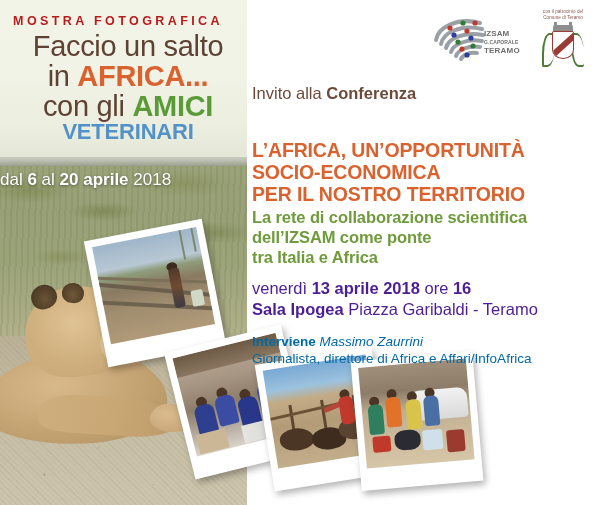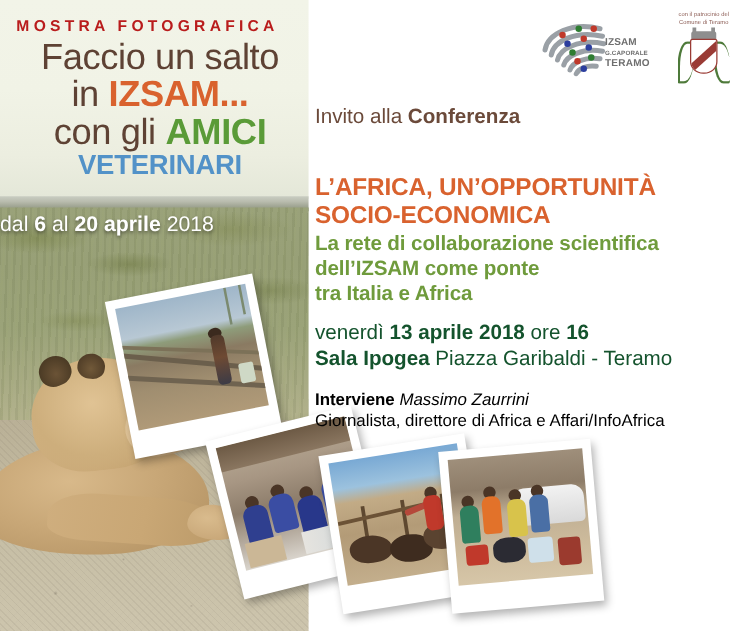--- a/index.html
+++ b/index.html
@@ -386,7 +386,7 @@
 
   <div class="headline">
     <div class="hl-1">Faccio un salto</div>
-    <div class="hl-2"><span>in </span><span class="c-orange">IZSAM...</span></div>
+    <div class="hl-2"><span>in </span><span class="c-orange">AFRICA...</span></div>
     <div class="hl-3"><span>con gli </span><span class="c-green">AMICI</span></div>
     <div class="hl-4 c-blue">VETERINARI</div>
   </div>

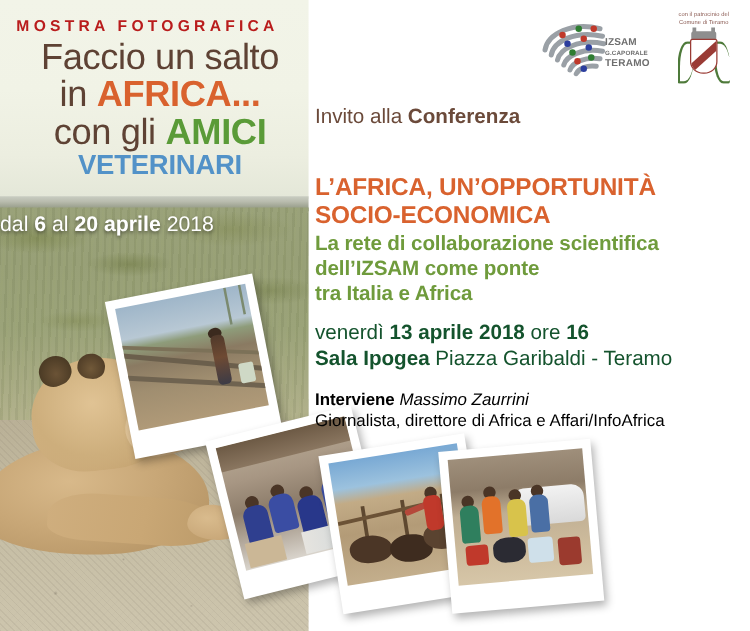--- a/index.html
+++ b/index.html
@@ -448,6 +448,7 @@
     <div class="conf-title">
       <div>L’AFRICA, UN’OPPORTUNITÀ</div>
       <div>SOCIO-ECONOMICA</div>
+      <div>PER IL NOSTRO TERRITORIO</div>
     </div>
 
     <div class="conf-sub">

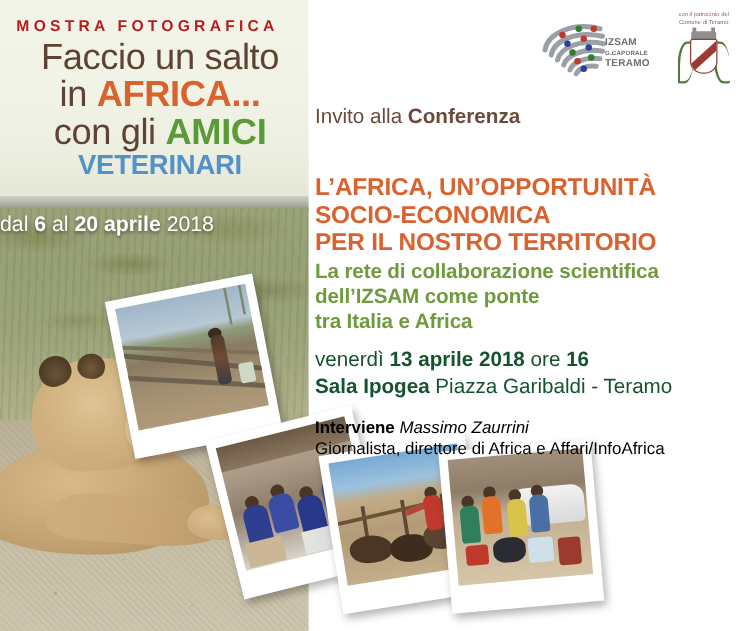--- a/index.html
+++ b/index.html
@@ -291,7 +291,7 @@
     line-height:1.2; letter-spacing:-.1px; margin-top:2px;
   }
   .when {
-    margin-top:11px; font-size:16.5px; color:#14532d; line-height:1.25;
+    margin-top:11px; font-size:16.5px; color:#4c1d95; line-height:1.25;
   }
   .when b { font-weight:700; }
   .speaker { margin-top:13px; font-size:13.5px; color:#000000; line-height:1.3; }

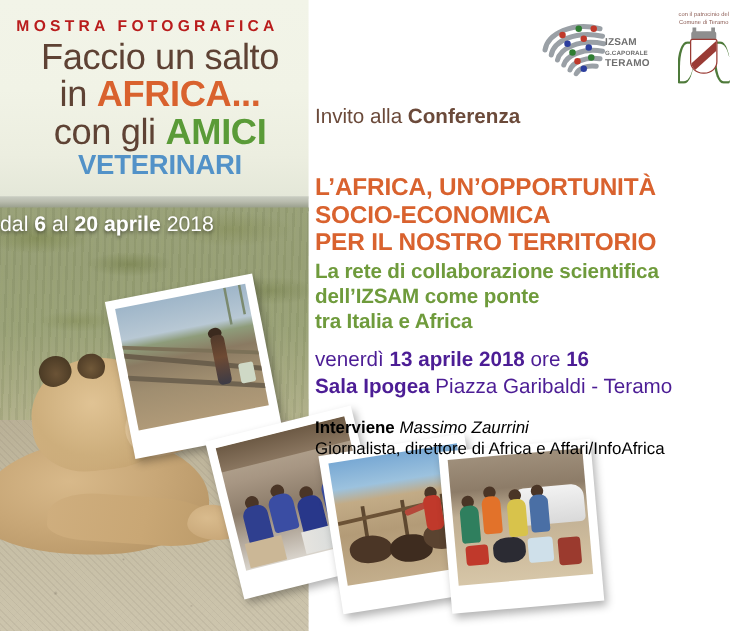--- a/index.html
+++ b/index.html
@@ -294,7 +294,7 @@
     margin-top:11px; font-size:16.5px; color:#4c1d95; line-height:1.25;
   }
   .when b { font-weight:700; }
-  .speaker { margin-top:13px; font-size:13.5px; color:#000000; line-height:1.3; }
+  .speaker { margin-top:13px; font-size:13.5px; color:#0369a1; line-height:1.3; }
   .speaker b { font-weight:700; }
   .speaker i { font-style:italic; }
 </style>

